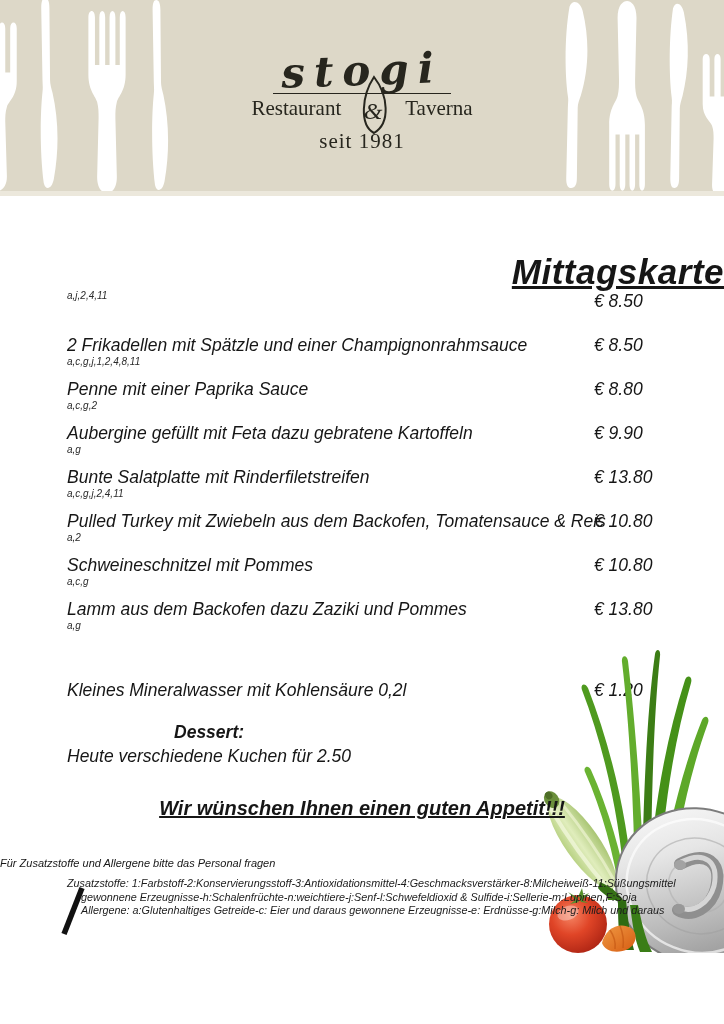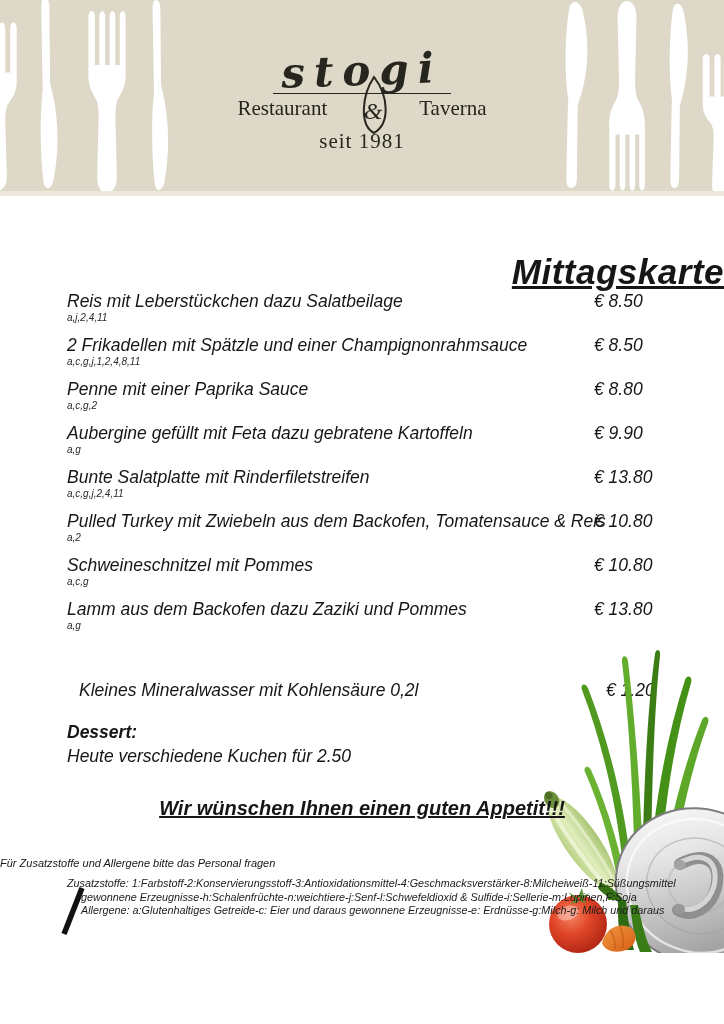--- a/index.html
+++ b/index.html
@@ -16,7 +16,7 @@
   .logo { position:absolute; left:50%; top:50px; transform:translateX(-50%); width:360px; text-align:center; color:#27261e; }
   .logo-script { font-family:"DejaVu Serif", serif; font-style:italic; font-weight:bold; font-size:42px; line-height:1.0; letter-spacing:9px; transform:rotate(-2deg); }
   .logo-rule { width:178px; height:0; border-top:1.6px solid #27261e; margin:1px auto 0; }
-  .logo-sub { display:flex; justify-content:center; align-items:flex-start; gap:24px; margin-top:3px; font-family:"Liberation Serif", serif; font-size:21px; line-height:22px; }
+  .logo-sub { display:flex; justify-content:center; align-items:flex-start; gap:10px; margin-top:3px; font-family:"Liberation Serif", serif; font-size:21px; line-height:22px; }
   .logo-amp-wrap { position:relative; width:44px; height:30px; }
   .logo-amp-wrap svg { position:absolute; left:0; top:-22px; }
   .logo-since { font-family:"Liberation Serif", serif; font-size:21px; margin-top:2px; letter-spacing:1px; }

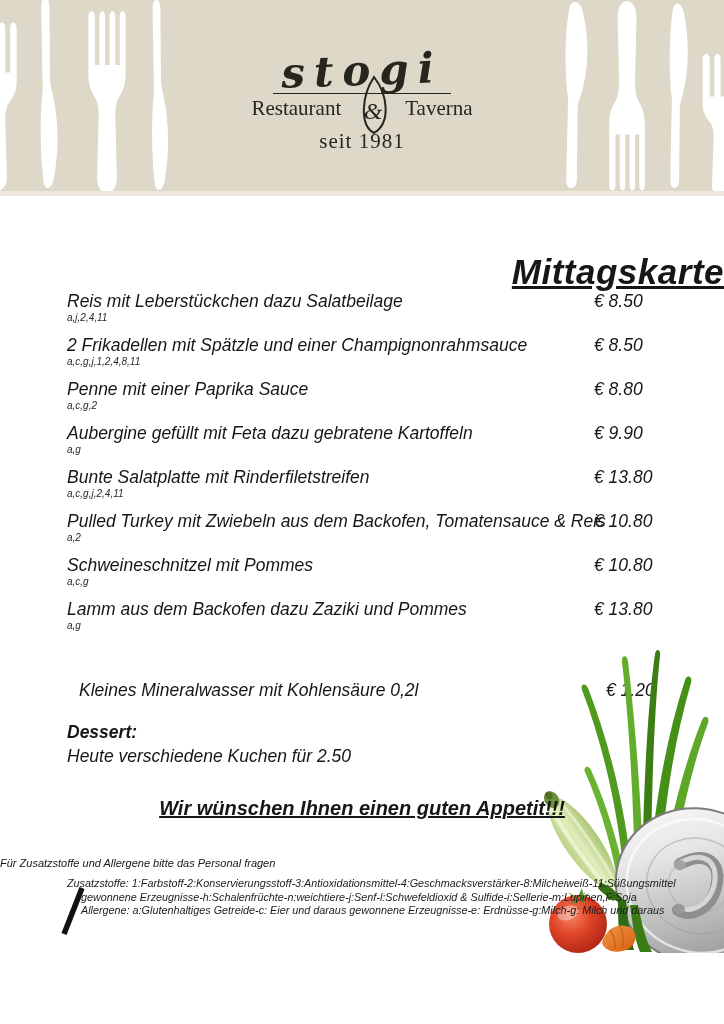--- a/index.html
+++ b/index.html
@@ -113,7 +113,7 @@
 
   <main class="menu-list">
       <div class="item">
-        <div class="item-top"><span>Reis mit Leberstückchen dazu Salatbeilage</span><span class="item-price">€ 8.50</span></div>
+        <div class="item-top"><span class="item-price">€ 8.50</span></div>
         <div class="item-codes">a,j,2,4,11</div>
       </div>
       <div class="item">

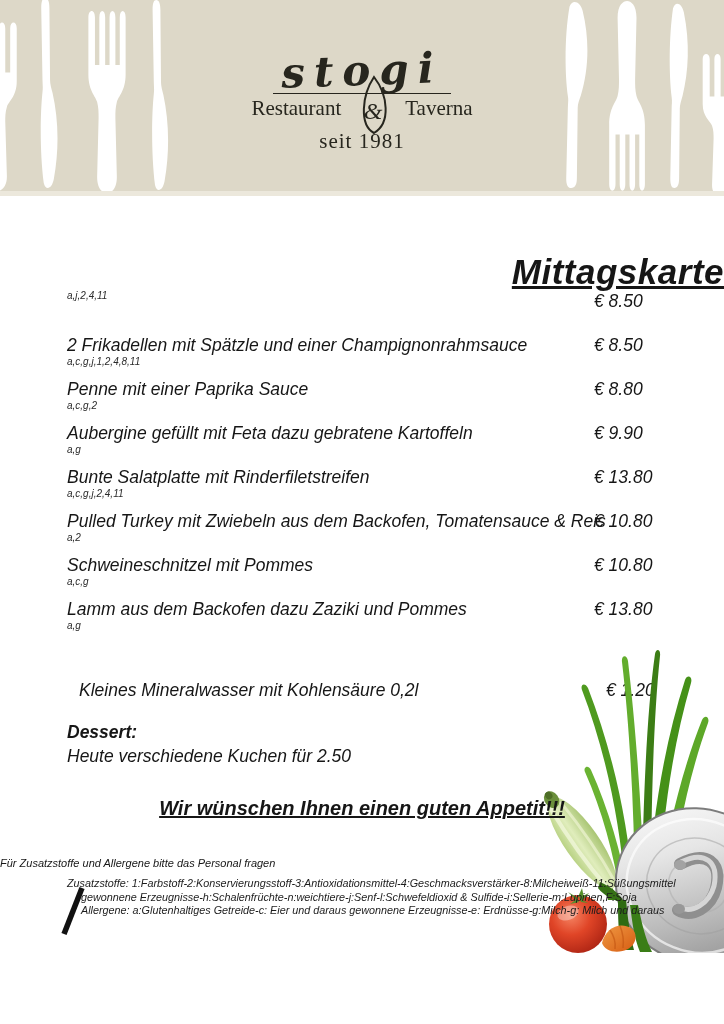--- a/index.html
+++ b/index.html
@@ -32,7 +32,7 @@
   .item-price { position:absolute; left:527px; top:0; white-space:nowrap; background:rgba(255,255,255,0.0); }
   .item-codes { font-style:italic; font-size:10px; line-height:12px; color:#2a2a2a; }
 
-  .beverage { position:absolute; left:67px; top:679px; width:590px; font-style:italic; font-size:17.5px; line-height:22px;margin-left:12px; }
+  .beverage { position:absolute; left:67px; top:679px; width:590px; font-style:italic; font-size:17.5px; line-height:22px; }
   .beverage .item-price { top:0; }
 
   .dessert { position:absolute; left:67px; top:720px; font-style:italic; font-size:17.5px; line-height:24px; }

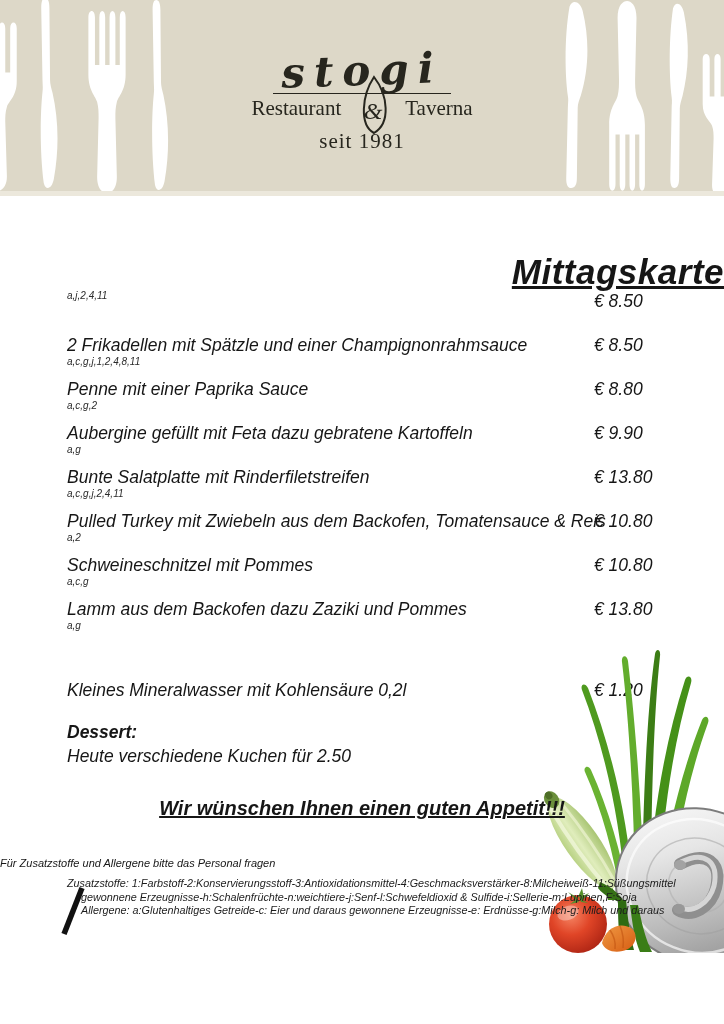--- a/index.html
+++ b/index.html
@@ -36,7 +36,7 @@
   .beverage .item-price { top:0; }
 
   .dessert { position:absolute; left:67px; top:720px; font-style:italic; font-size:17.5px; line-height:24px; }
-  .dessert-heading { font-weight:bold; }
+  .dessert-heading { font-weight:bold;text-align:center; }
 
   .closing { position:absolute; left:0; top:797px; width:100%; text-align:center;
              font-size:20px; font-weight:bold; font-style:italic; text-decoration:underline; z-index:3; }

